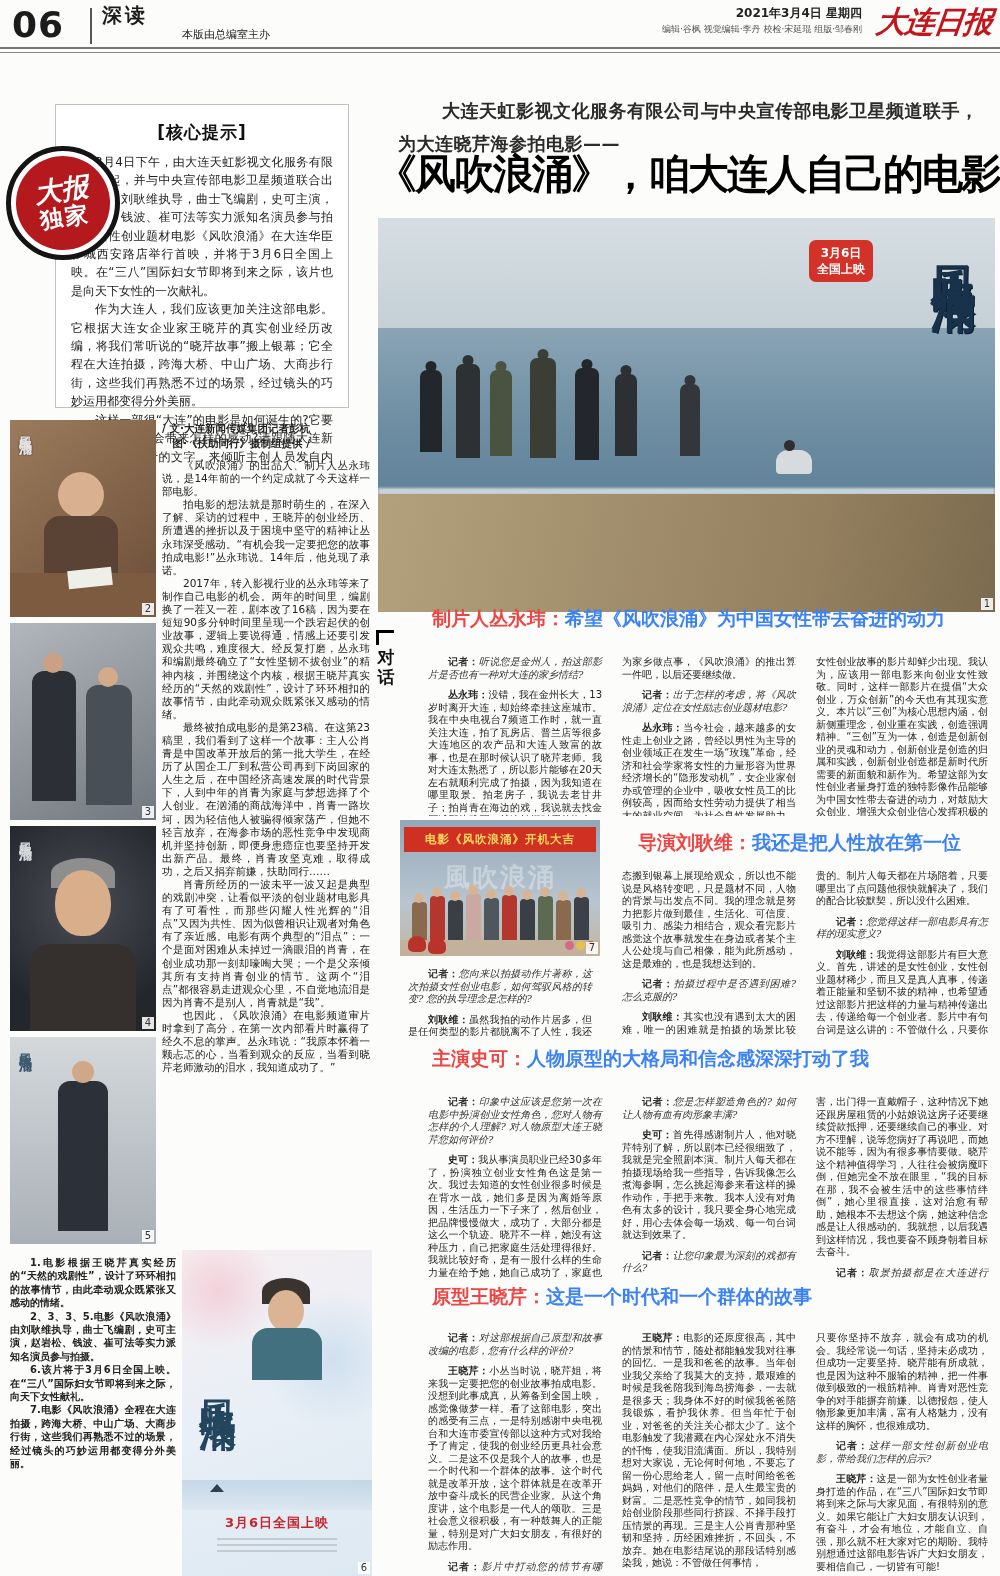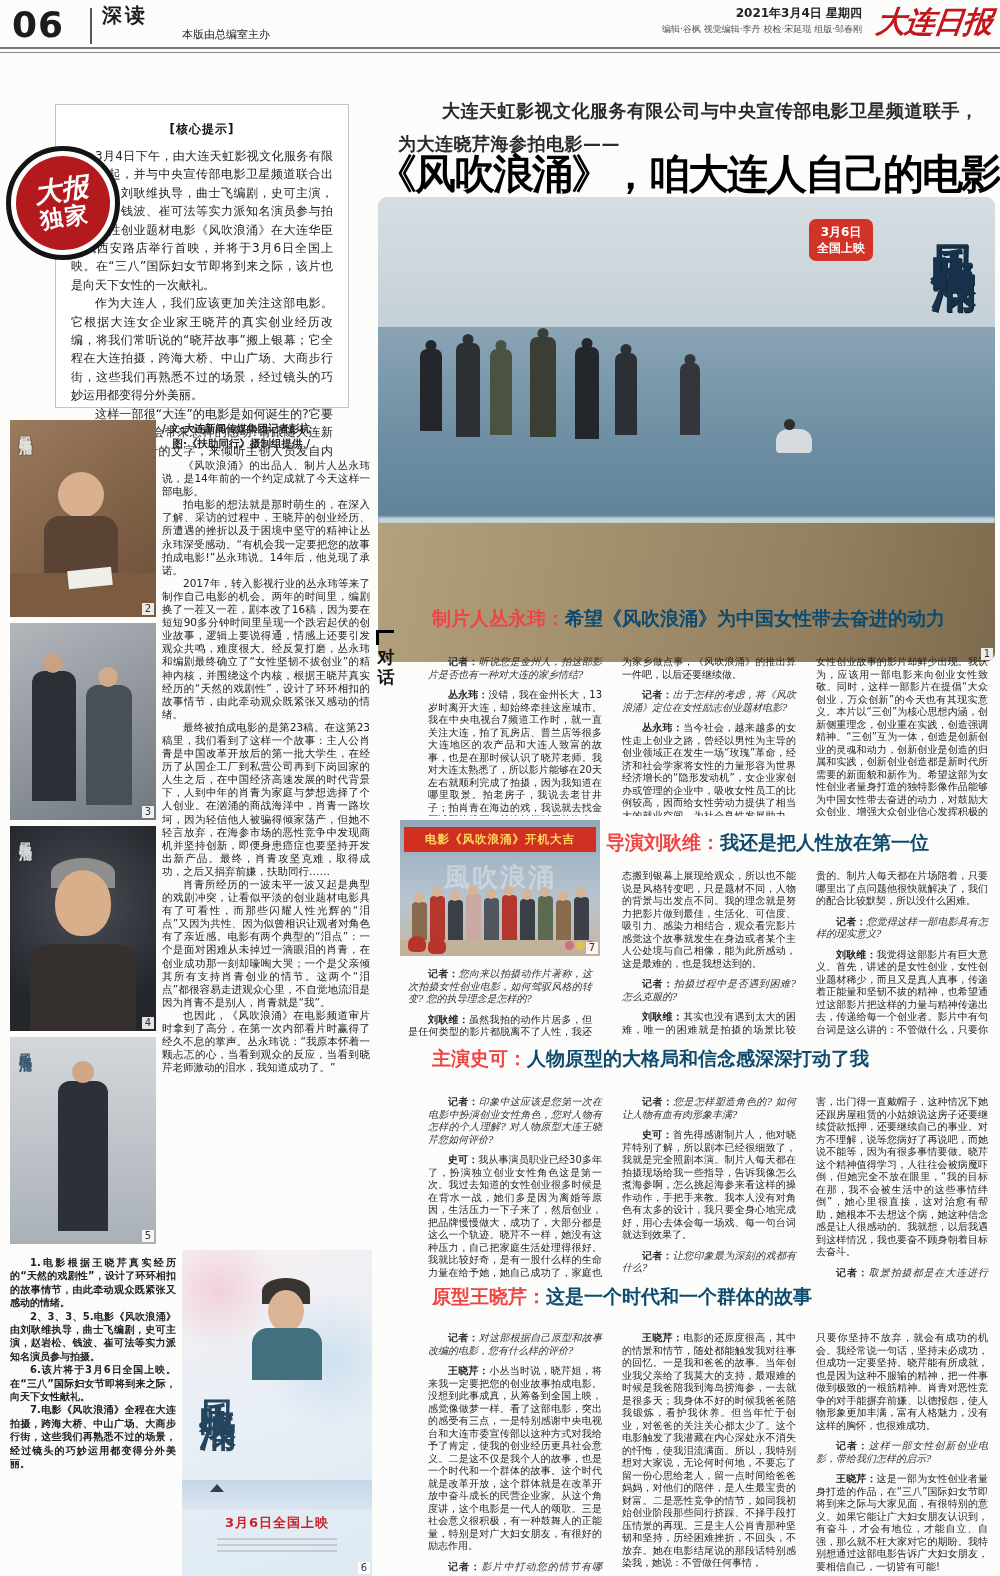--- a/index.html
+++ b/index.html
@@ -27,7 +27,7 @@
   
   .corebox{left:55px;top:104px;width:294px;height:304px;border:1px solid #c3c3c3;background:#fff;
            padding:16px 15px 0 15px;box-sizing:border-box;}
-  .corebox h2{margin:0 0 9px 0;text-align:center;font-size:12px;font-weight:700;letter-spacing:1px;color:#111;}
+  .corebox h2{margin:0 0 9px 0;text-align:center;font-size:17px;font-weight:700;letter-spacing:1px;color:#111;}
   .corebox p{margin:0;font-size:12px;line-height:18.4px;text-indent:2em;text-align:justify;color:#222;}
   
   .kicker{font-size:18px;font-weight:600;color:#2b2b2b;letter-spacing:.5px;}

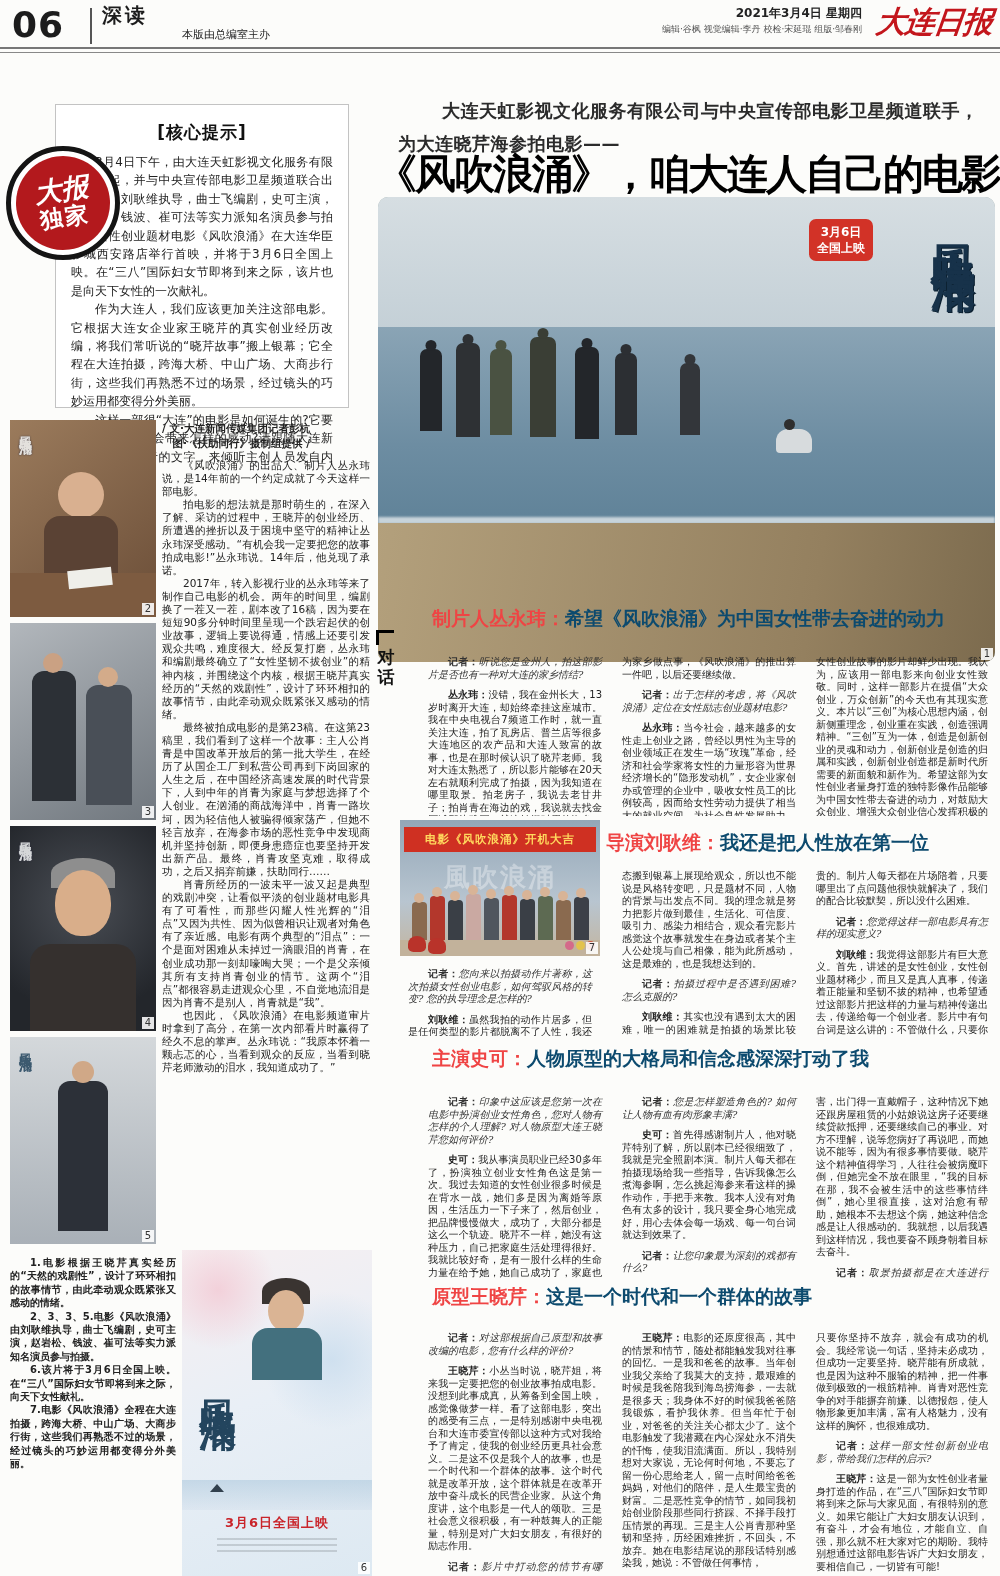--- a/index.html
+++ b/index.html
@@ -40,7 +40,7 @@
   .pnum{position:absolute;right:2px;bottom:2px;background:rgba(255,255,255,.88);color:#333;
         font-size:10px;line-height:12px;padding:0 3px;z-index:9;}
   
-  .mainphoto{left:378px;top:197px;width:617px;height:465px;border-radius:10px;}
+  .mainphoto{left:378px;top:218px;width:617px;height:394px;}
   .msky{position:absolute;left:0;right:0;top:0;height:30%;background:linear-gradient(#d6dee2,#c3cfd6);}
   .msea{position:absolute;left:0;right:0;top:28%;height:46%;background:linear-gradient(#8aa4b5,#6d8da2 55%,#5d8096);}
   .msea::after{content:'';position:absolute;left:0;right:0;bottom:8%;height:7px;background:#e9eef0;opacity:.75;filter:blur(1px);}

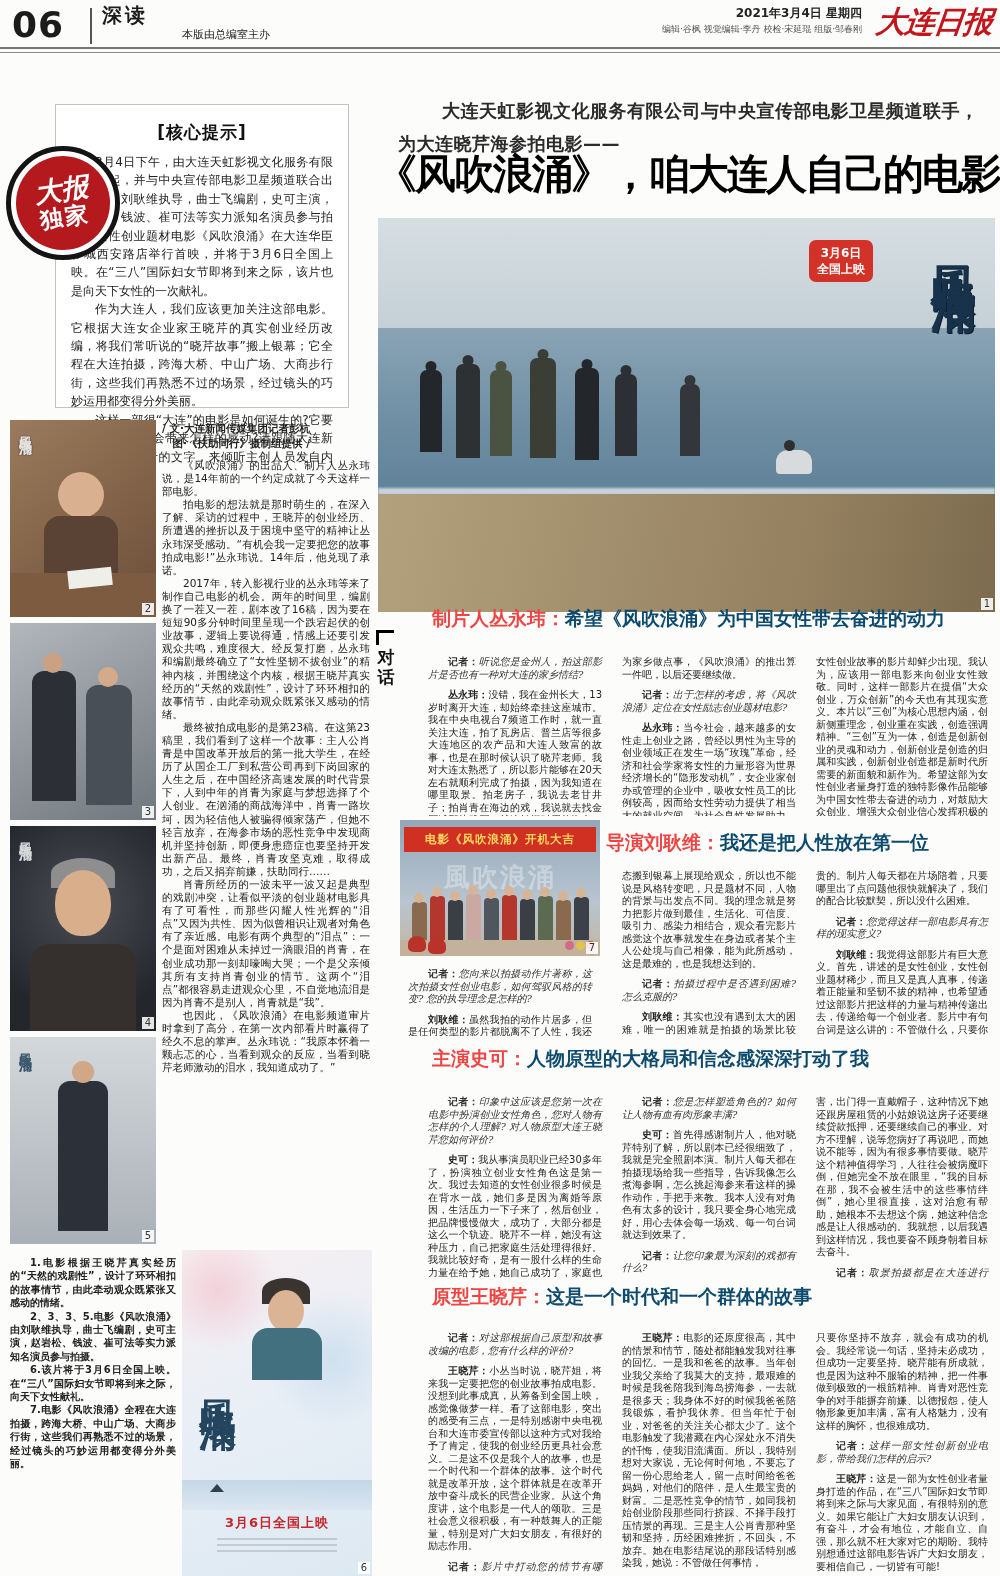--- a/index.html
+++ b/index.html
@@ -106,7 +106,7 @@
   
   .shead{font-size:19px;white-space:nowrap;}
   .shead .spk{color:#ef4444;font-weight:700;font-family:"DejaVu Serif",serif;}
-  .shead .stl{color:#0c4a6e;font-weight:600;}
+  .shead .stl{color:#3b82f6;font-weight:600;}
   .col{position:absolute;overflow:hidden;text-align:justify;}
   .col p{margin:8px;font-size:10px;line-height:12.5px;text-indent:2em;color:#242424;}
   .col p.cont{text-indent:0;}

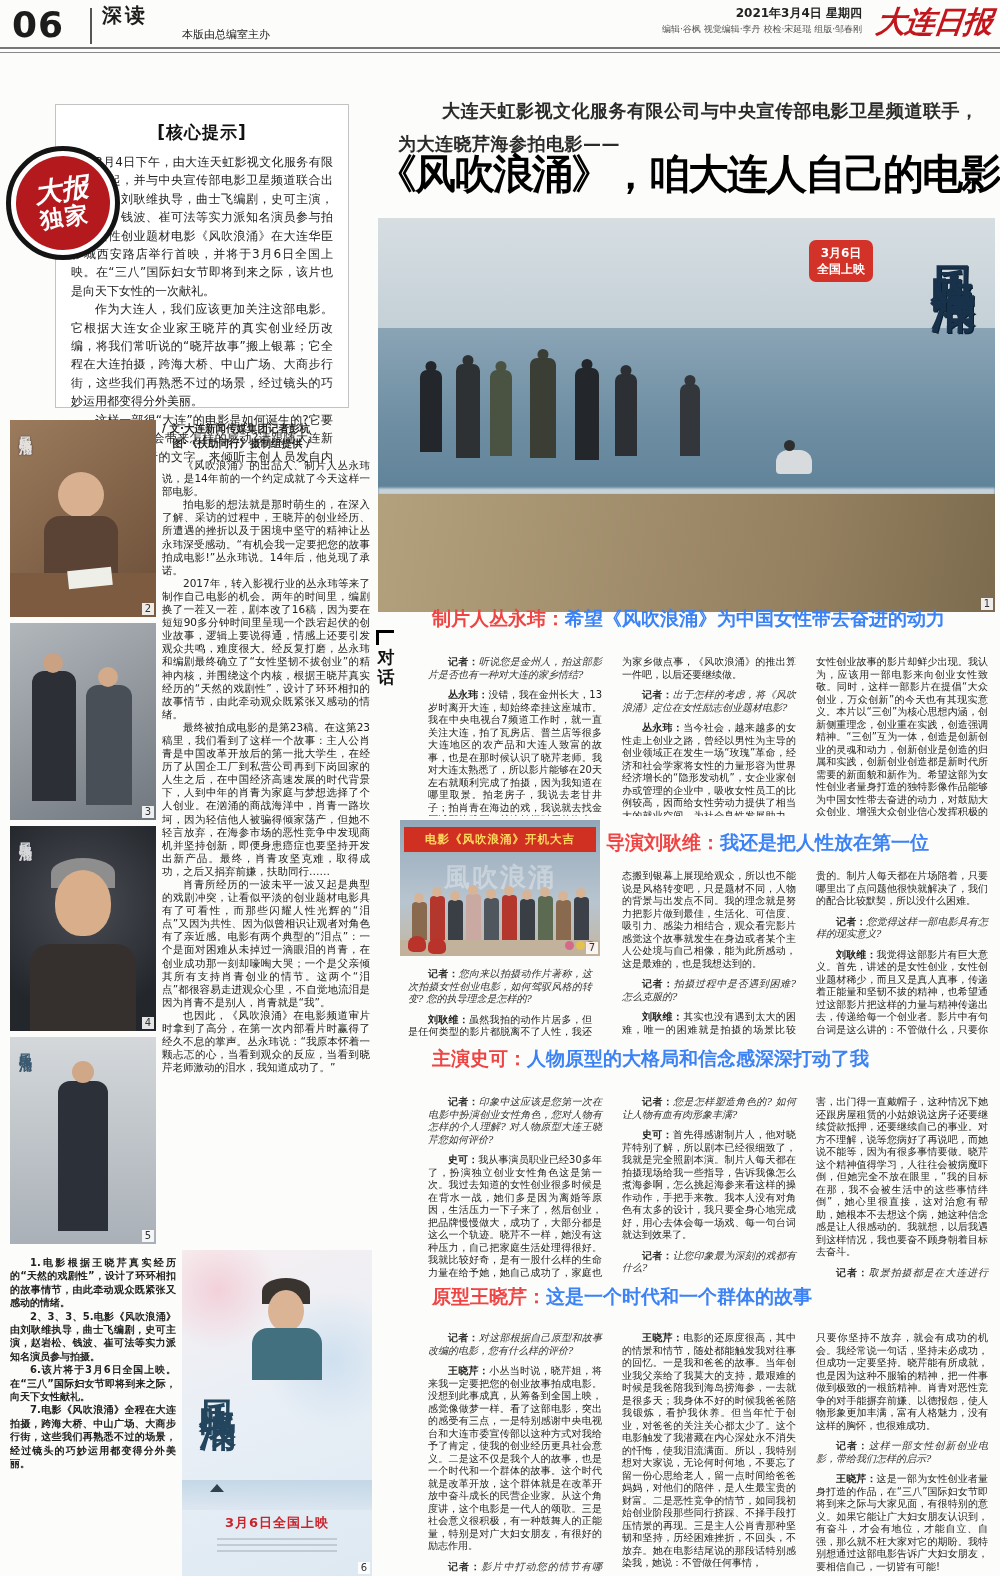--- a/index.html
+++ b/index.html
@@ -281,7 +281,7 @@
     <span class="flw" style="right:5px;background:#cc5540;"></span>
     <span class="pnum">7</span>
   </div>
-  <div class="abs shead" style="left:606px;top:830px;text-align:center;">
+  <div class="abs shead" style="left:638px;top:830px;text-align:center;">
     <span class="spk">导演刘耿维：</span><span class="stl">我还是把人性放在第一位</span>
   </div>
   <div class="col" style="left:400px;top:960px;width:200px;height:76px;">

